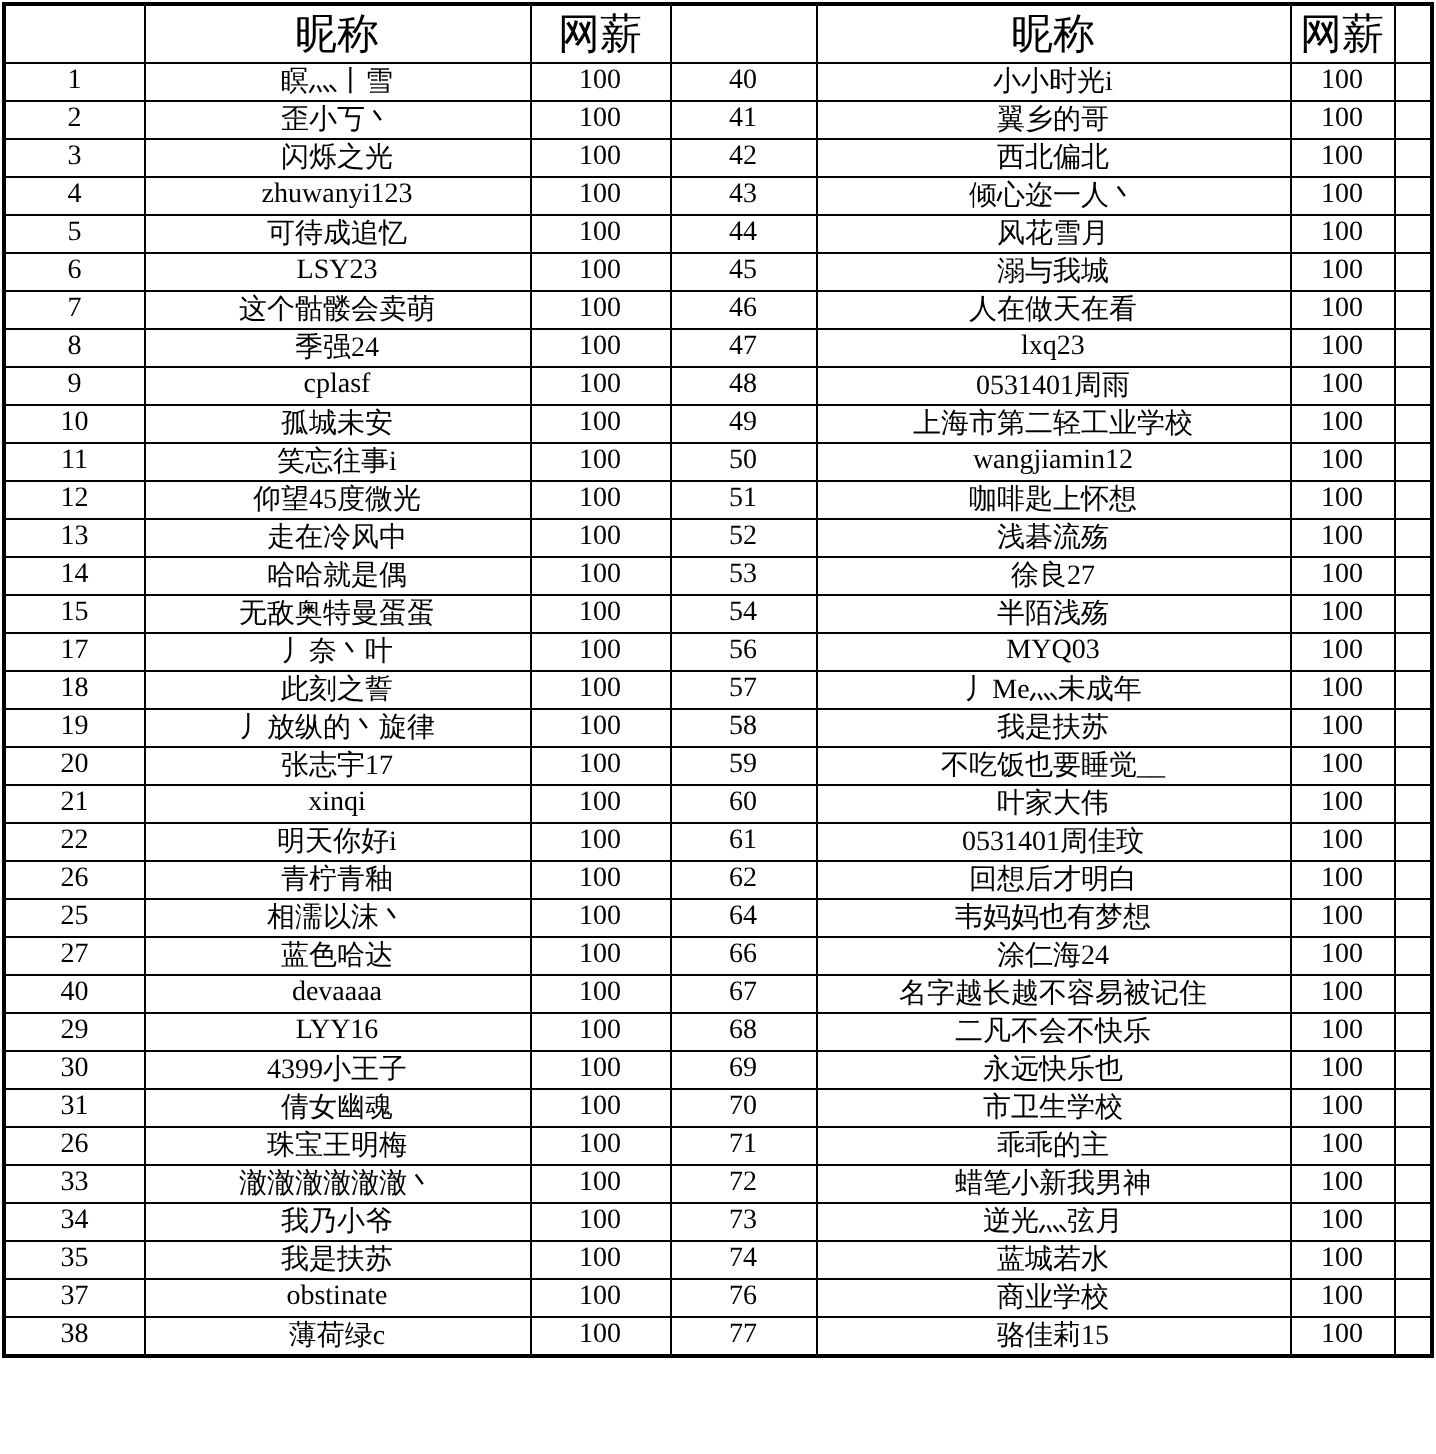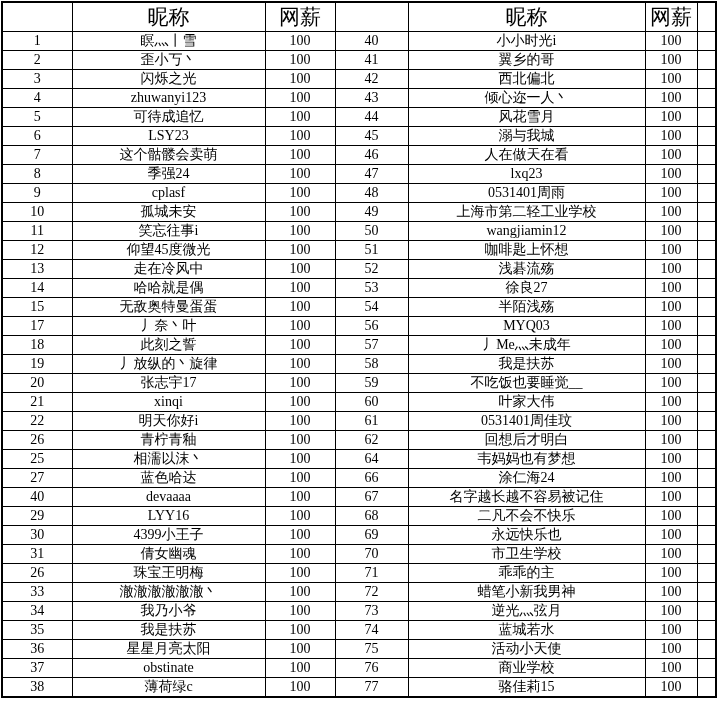--- a/index.html
+++ b/index.html
@@ -360,15 +360,6 @@
           <td></td>
         </tr>
         <tr>
-          <td>36</td>
-          <td>星星月亮太阳</td>
-          <td>100</td>
-          <td>75</td>
-          <td>活动小天使</td>
-          <td>100</td>
-          <td></td>
-        </tr>
-        <tr>
           <td>37</td>
           <td>obstinate</td>
           <td>100</td>

